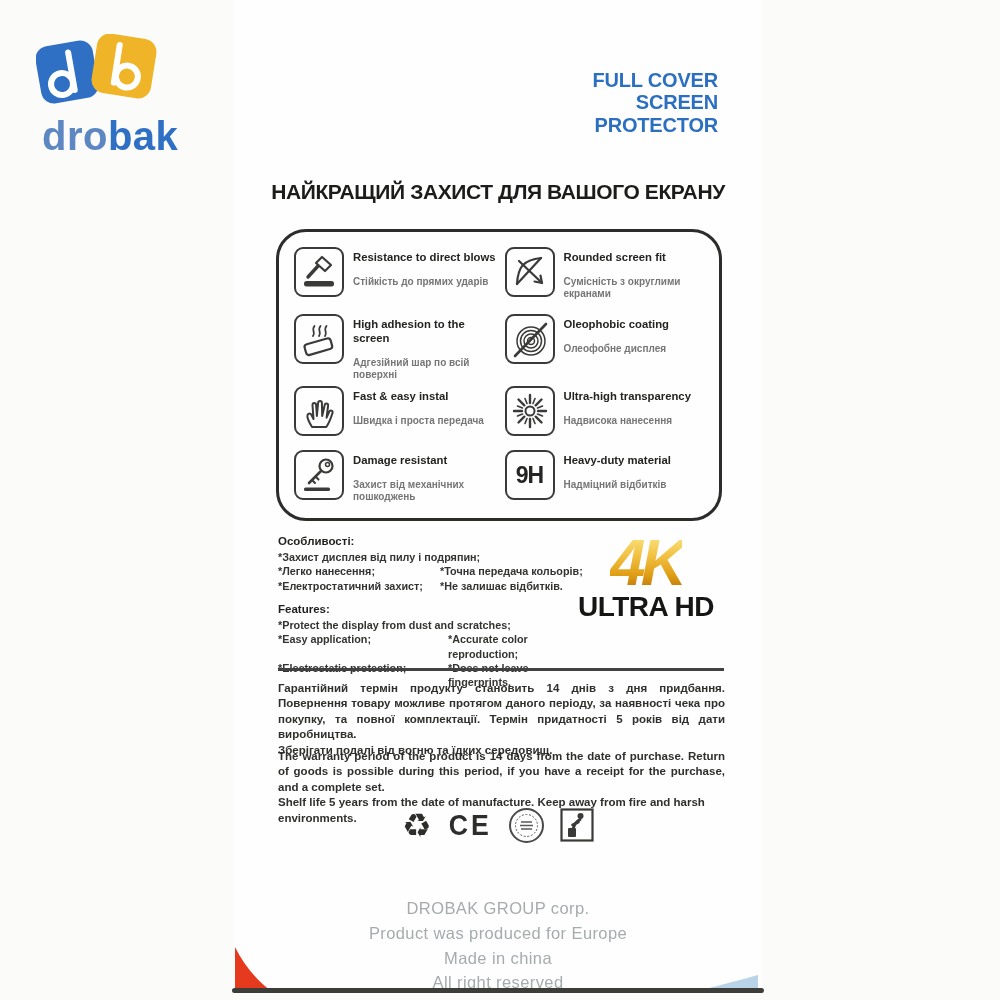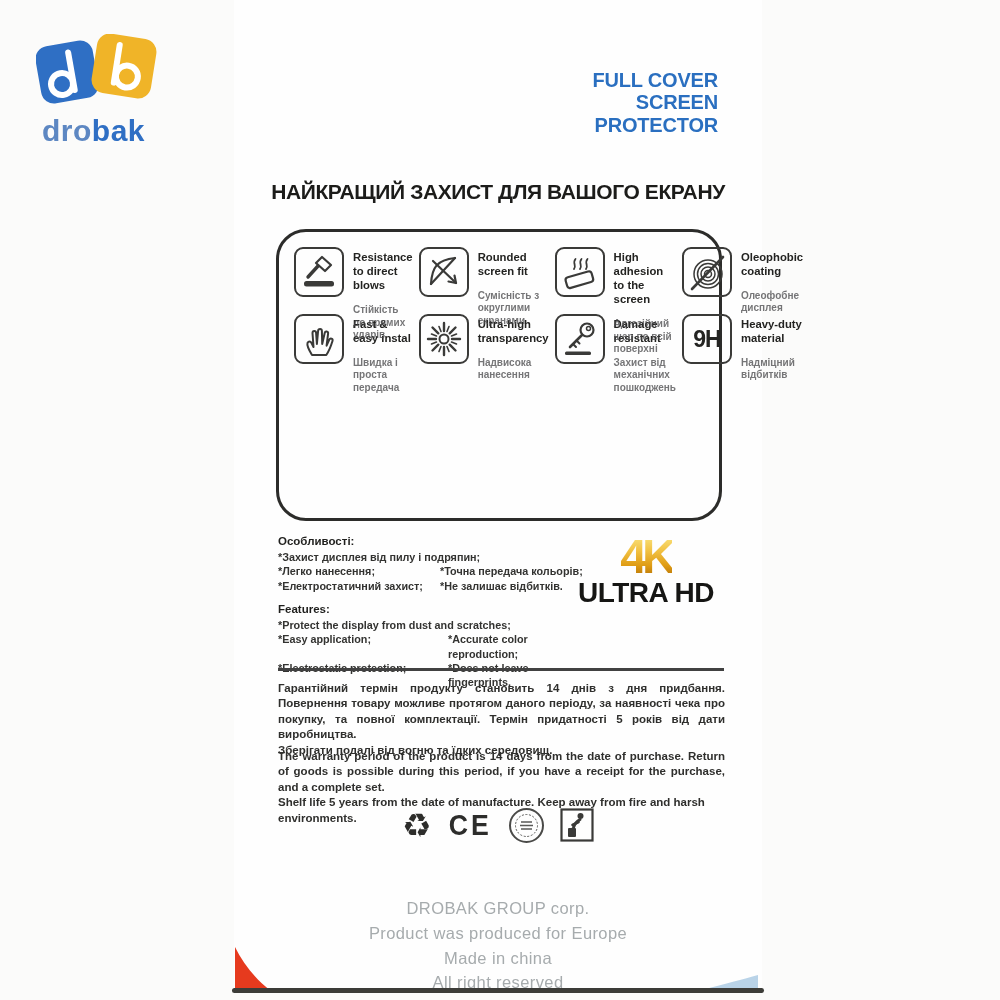--- a/index.html
+++ b/index.html
@@ -36,7 +36,7 @@
   .hole-bump:after{content:"";position:absolute;left:-1px;top:14px;width:44px;height:8px;background:#fdfcf8;}
   
   .logo{position:absolute;left:36px;top:34px;width:140px;}
-  .wordmark{font-size:30px;font-weight:bold;letter-spacing:.5px;margin-top:2px;margin-left:6px;}
+  .wordmark{font-size:40px;font-weight:bold;letter-spacing:.5px;margin-top:2px;margin-left:6px;}
   .wm-dro{color:#5d87c2;} .wm-bak{color:#2f6fc4;}
   
   .ptype{position:absolute;right:44px;top:64px;text-align:right;color:#2a6fc0;

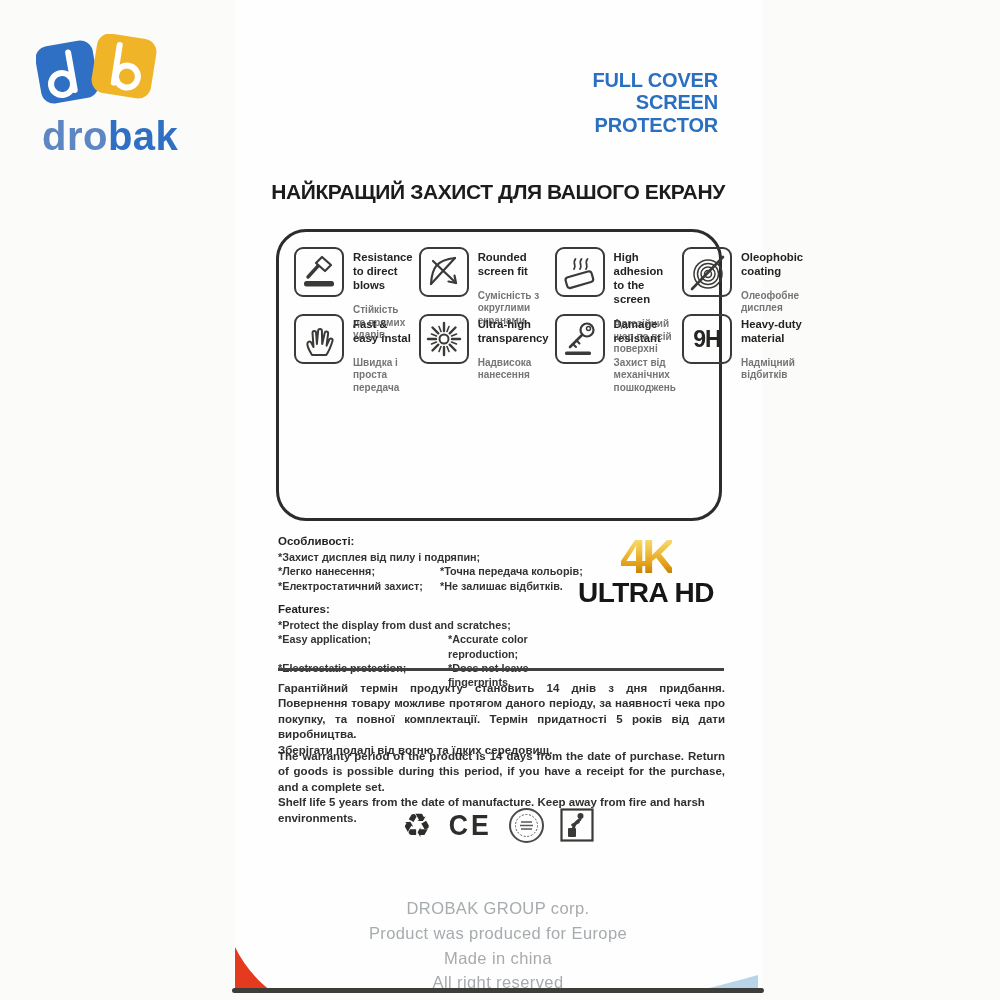--- a/index.html
+++ b/index.html
@@ -47,7 +47,7 @@
   
   .fbox{position:absolute;left:42px;top:224px;width:446px;height:292px;border:3px solid #2c2c2a;
     border-radius:30px;box-sizing:border-box;padding:15px 10px 8px 15px;display:grid;
-    grid-template-columns:1fr 1fr 1fr 1fr;grid-template-rows:67px 72px 64px 66px;column-gap:6px;}
+    grid-template-columns:1fr 1fr;grid-template-rows:67px 72px 64px 66px;column-gap:6px;}
   .feat{display:flex;gap:9px;align-items:flex-start;}
   .feat-icon{width:50px;height:50px;border:2.5px solid #3a3a38;border-radius:9px;flex:none;
     display:flex;align-items:center;justify-content:center;box-sizing:border-box;}

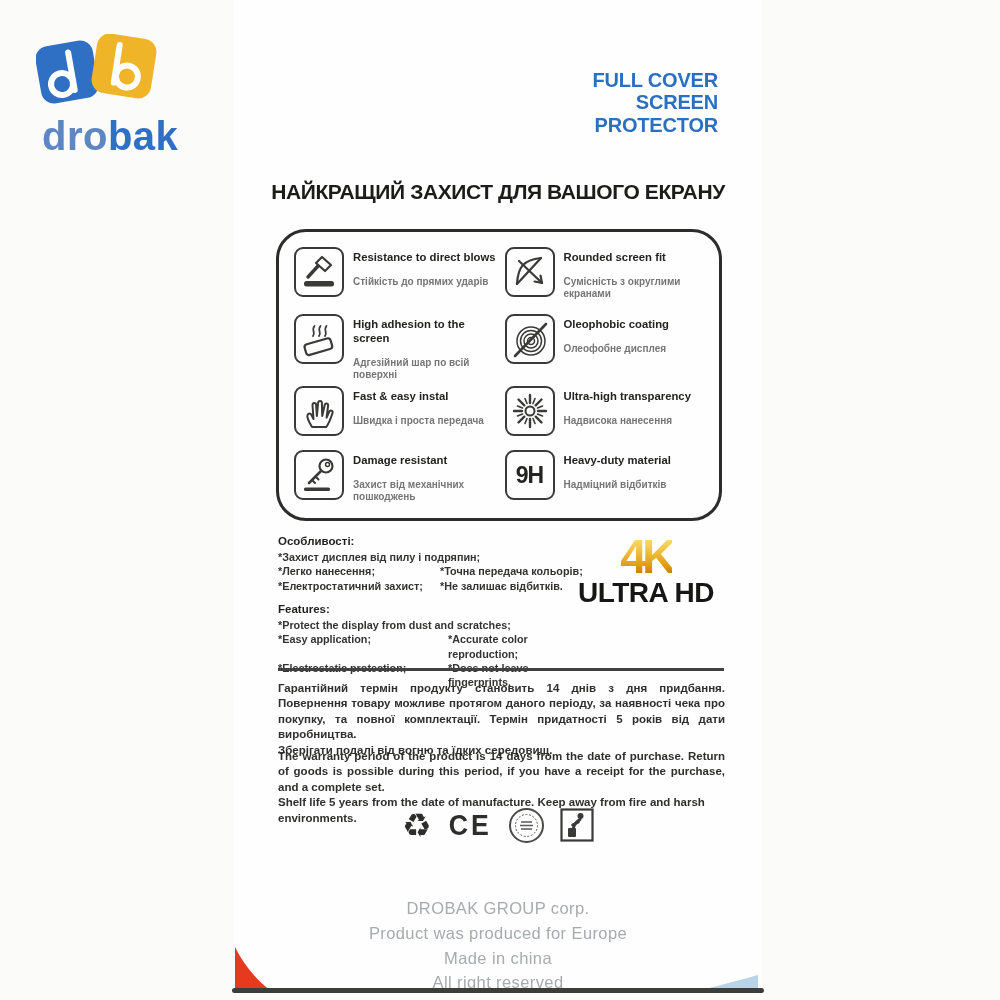--- a/index.html
+++ b/index.html
@@ -65,7 +65,7 @@
   .hl-en .hl-rows{grid-template-columns:160px auto;}
   
   .badge4k{position:absolute;left:330px;top:531px;width:164px;text-align:center;}
-  .k4{font-size:48px;line-height:.86;font-weight:bold;letter-spacing:-5px;
+  .k4{font-size:64px;line-height:.86;font-weight:bold;font-style:italic;letter-spacing:-5px;
     color:#e8a816;display:inline-block;}
   @supports (-webkit-background-clip:text){
     .k4{background:linear-gradient(180deg,#f9e27d 0%,#f2c244 35%,#df9c14 72%,#b87507 100%);

